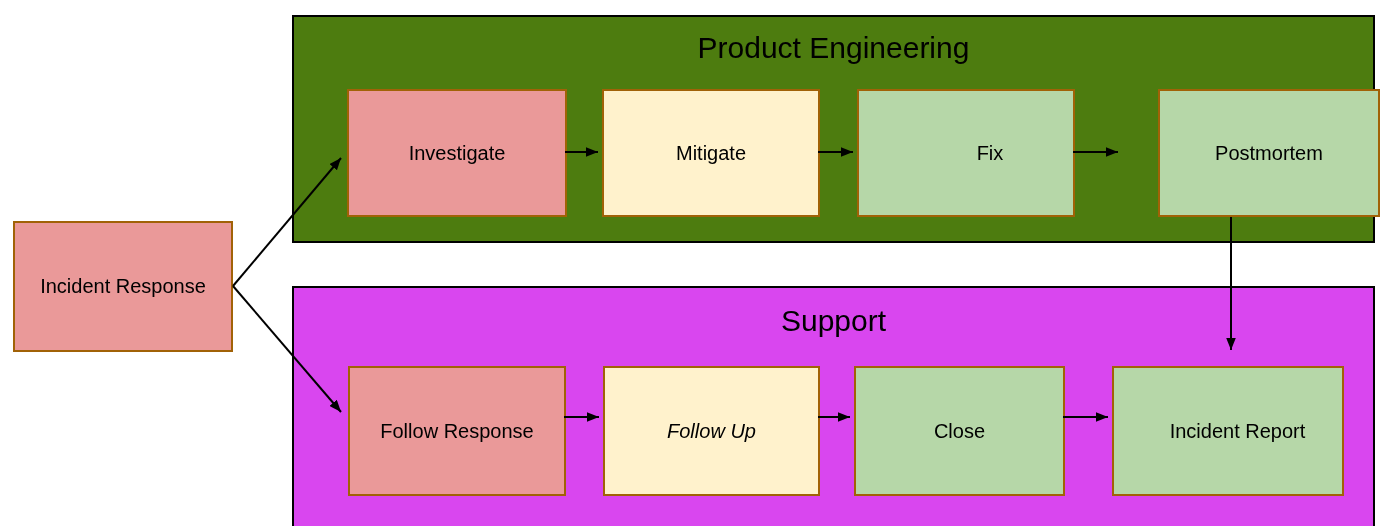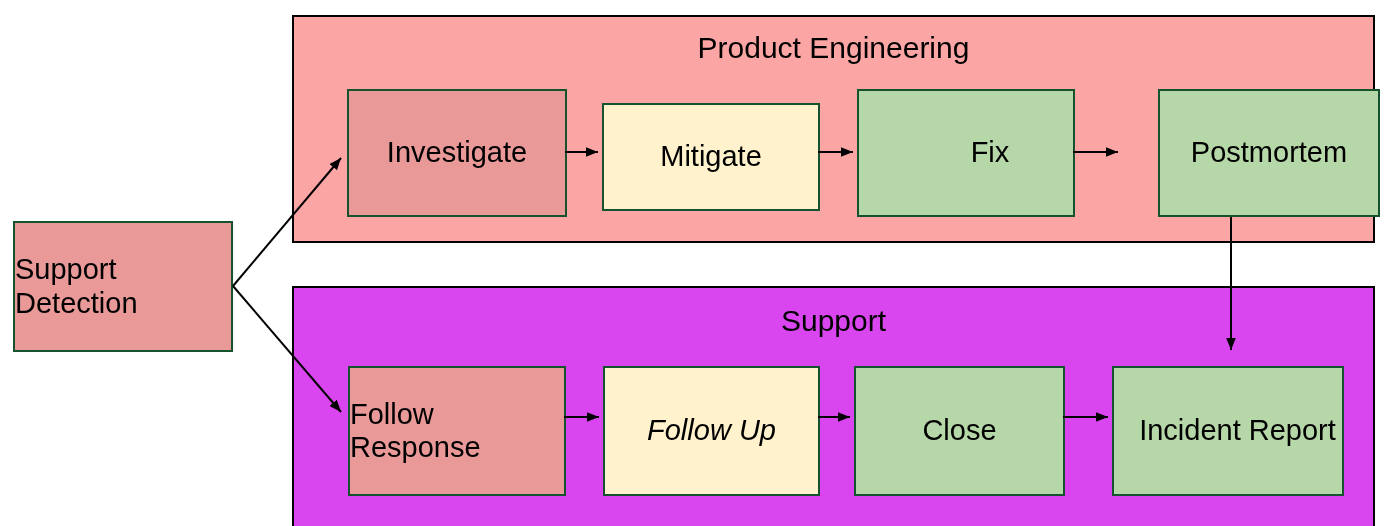--- a/index.html
+++ b/index.html
@@ -79,7 +79,7 @@
     <span>Support Detection</span>
   </div>
 
-  <div class="lane" id="lane-product-engineering" style="background-color: #fca5a5;">
+  <div class="lane" id="lane-product-engineering" style="background-color: #4d7c0f;">
     <div class="lane-title">Product Engineering</div>
 
     <div class="node" id="node-investigate" style="background-color: rgb(234, 153, 153);">

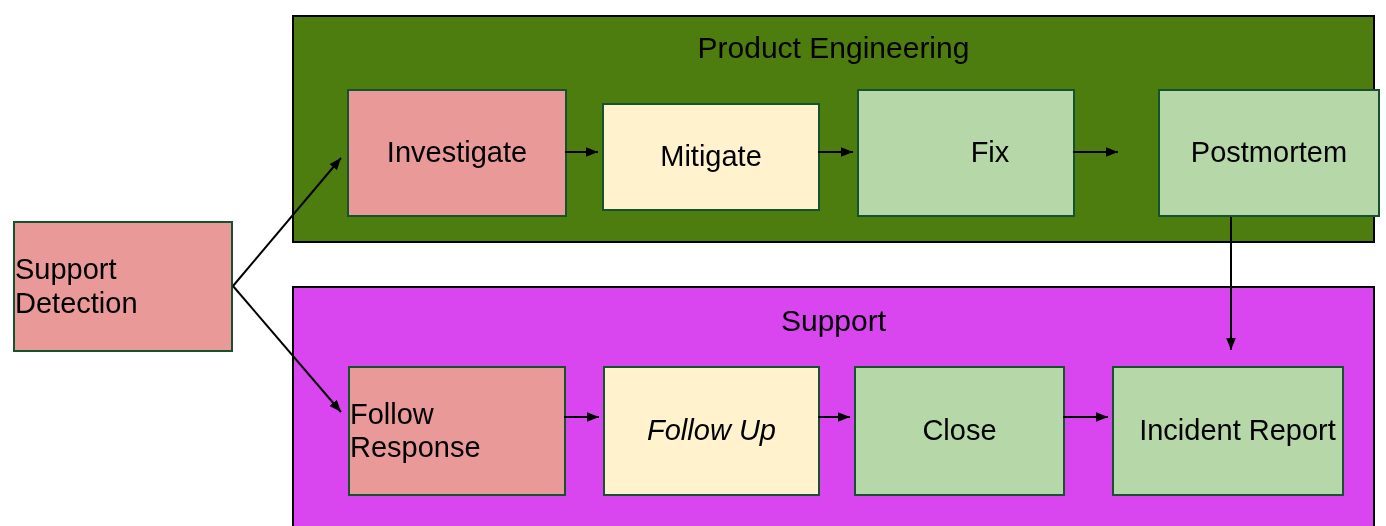--- a/index.html
+++ b/index.html
@@ -32,13 +32,13 @@
   }
   .node {
     position: absolute;
-    border: 2px solid #14532d;
+    border: 2px solid #a16207;
     box-sizing: border-box;
     display: flex;
     align-items: center;
     justify-content: center;
     text-align: left;
-    font-size: 29px;
+    font-size: 20px;
     color: #000000;
     line-height: 1.15;
   }

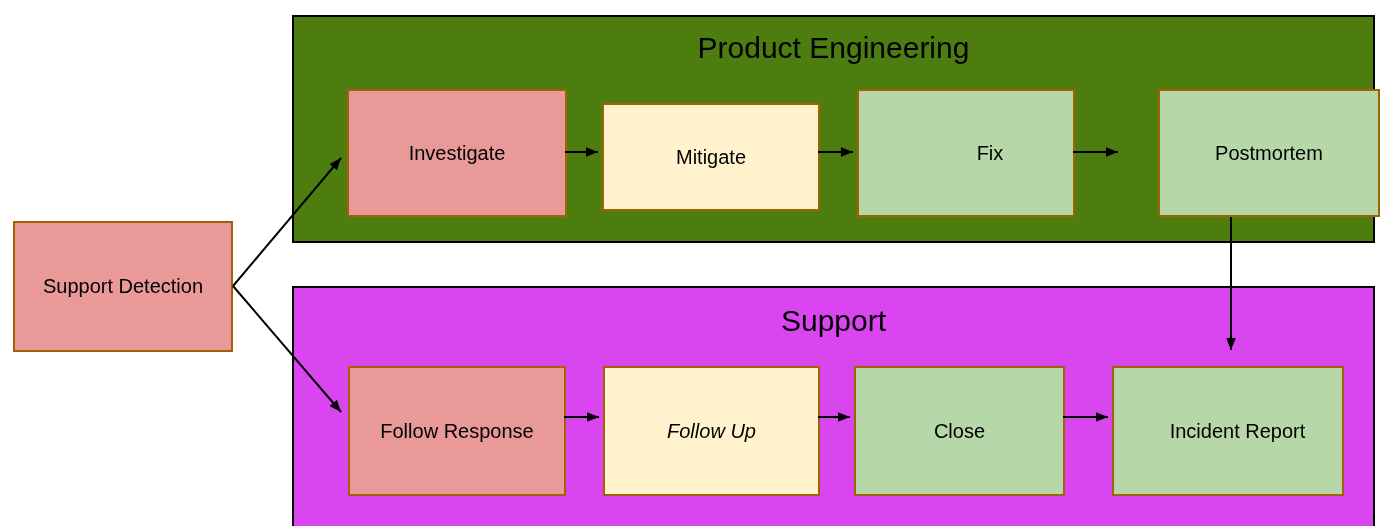--- a/index.html
+++ b/index.html
@@ -51,7 +51,7 @@
 
   
   #node-investigate { left: 53px;  top: 72px; width: 220px; height: 128px; }
-  #node-mitigate    { left: 308px; top: 72px; width: 218px; height: 108px; margin-top: 14px; }
+  #node-mitigate    { left: 308px; top: 72px; width: 218px; height: 128px; }
   #node-fix         { left: 563px; top: 72px; width: 218px; height: 128px; padding-left: 48px; }
   #node-postmortem  { left: 828px; top: 72px; width: 222px; height: 128px; margin-left: 36px; }
 

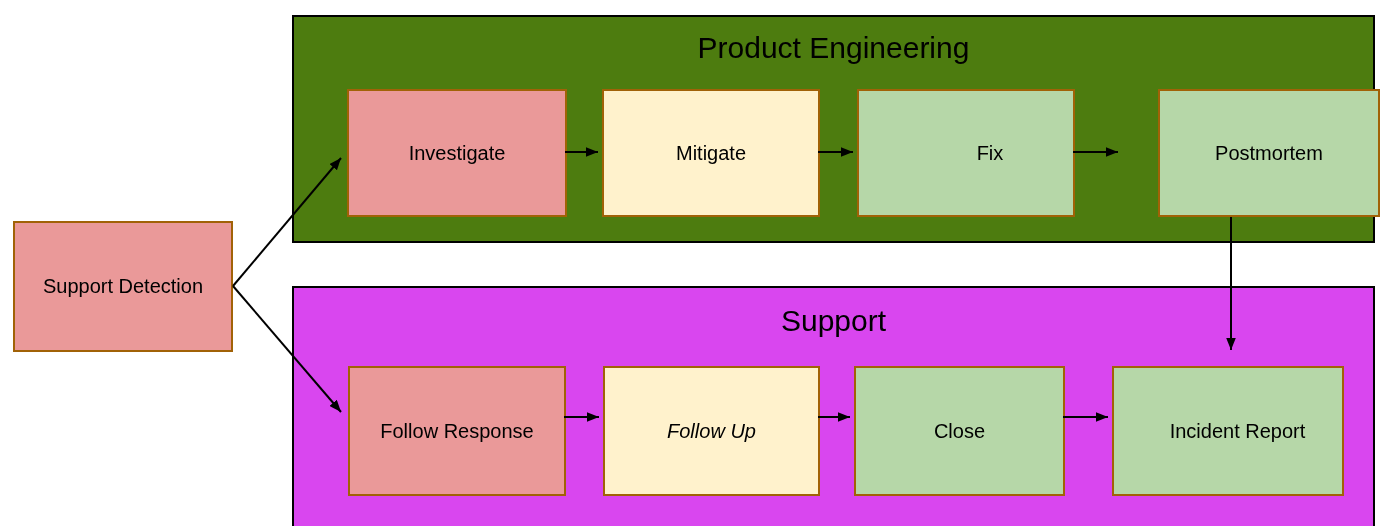--- a/index.html
+++ b/index.html
@@ -76,7 +76,7 @@
 <div class="canvas">
 
   <div class="node" id="node-incident-detection" style="background-color: rgb(234, 153, 153);">
-    <span>Support Detection</span>
+    <span>Incident Response</span>
   </div>
 
   <div class="lane" id="lane-product-engineering" style="background-color: #4d7c0f;">

